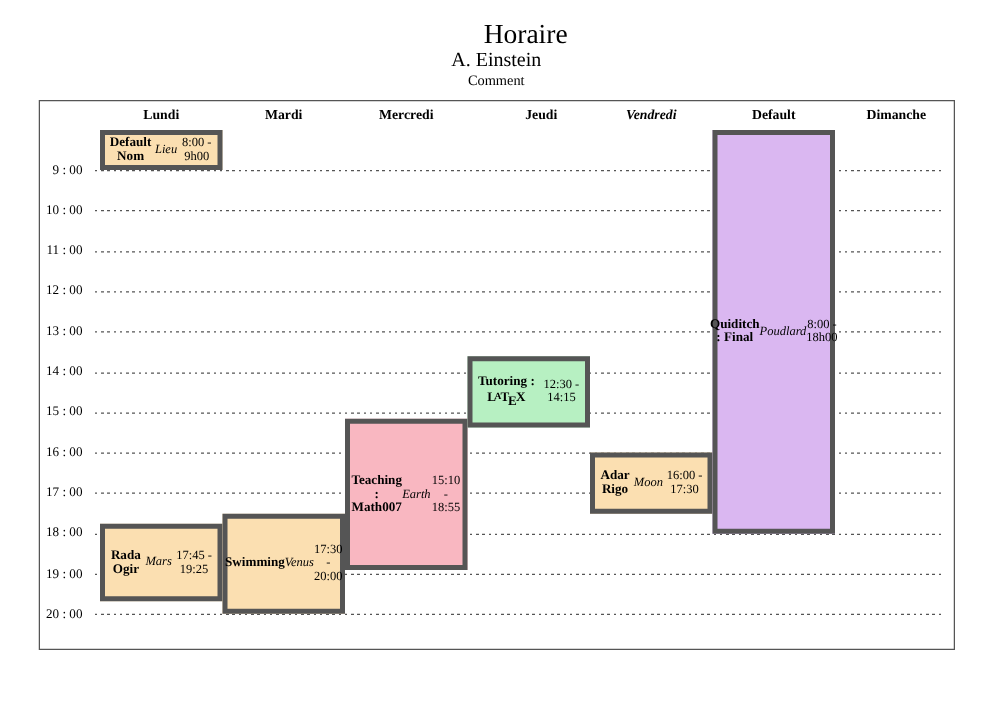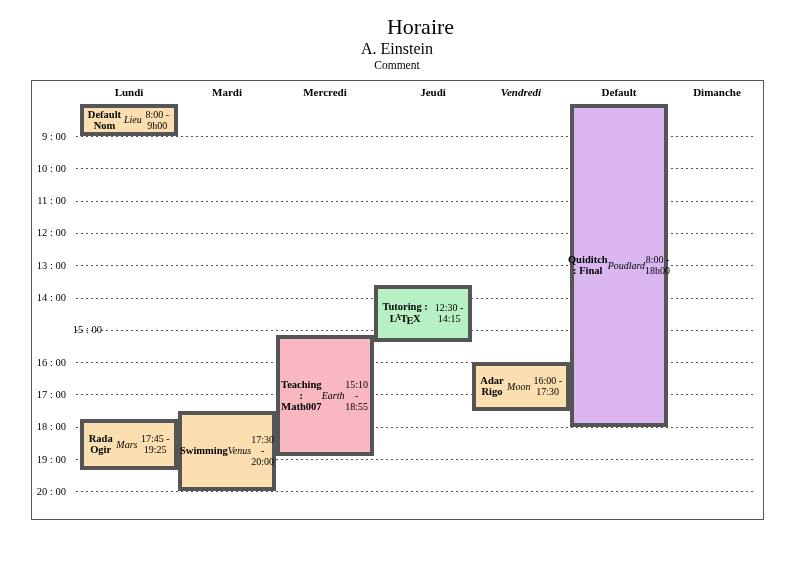--- a/index.html
+++ b/index.html
@@ -75,7 +75,7 @@
       <div class="gridline" style="top: 216.5px;"></div>
       <div class="hour-label" style="top: 210px;">14 : 00</div>
       <div class="gridline" style="top: 248.8px;"></div>
-      <div class="hour-label" style="top: 242.3px; margin-left: 36px;">15 : 00</div>
+      <div class="hour-label" style="top: 242.3px;">15 : 00</div>
       <div class="gridline" style="top: 281.1px;"></div>
       <div class="hour-label" style="top: 274.6px;">16 : 00</div>
       <div class="gridline" style="top: 313.4px;"></div>

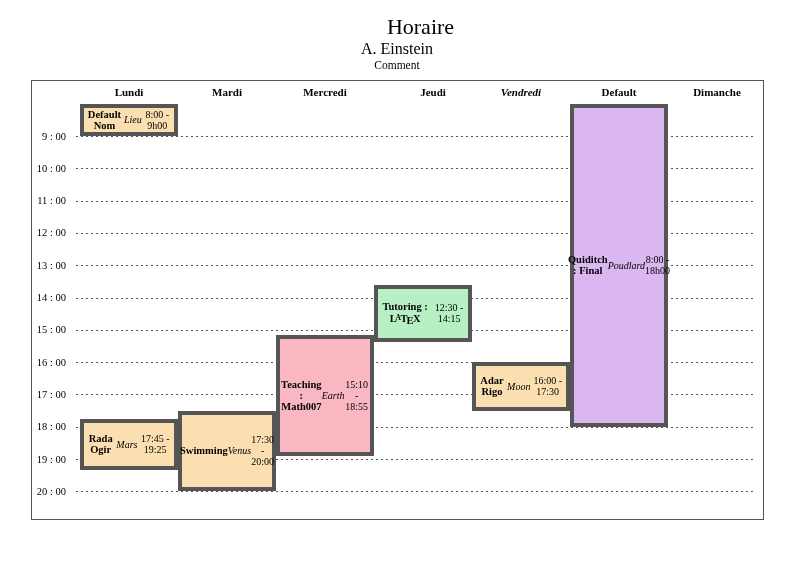--- a/index.html
+++ b/index.html
@@ -91,7 +91,7 @@
         <div class="ev-location">Lieu</div>
         <div class="ev-time">8:00 - 9h00</div>
       </div>
-      <div class="event" style="left: 48px; top: 337.625px; height: 51px; background: rgb(251, 223, 177); border-color: rgb(85, 85, 85);">
+      <div class="event" style="left: 48px; top: 337.625px; height: 62px; background: rgb(251, 223, 177); border-color: rgb(85, 85, 85);">
         <div class="ev-title">Rada Ogir</div>
         <div class="ev-location">Mars</div>
         <div class="ev-time">17:45 - 19:25</div>

